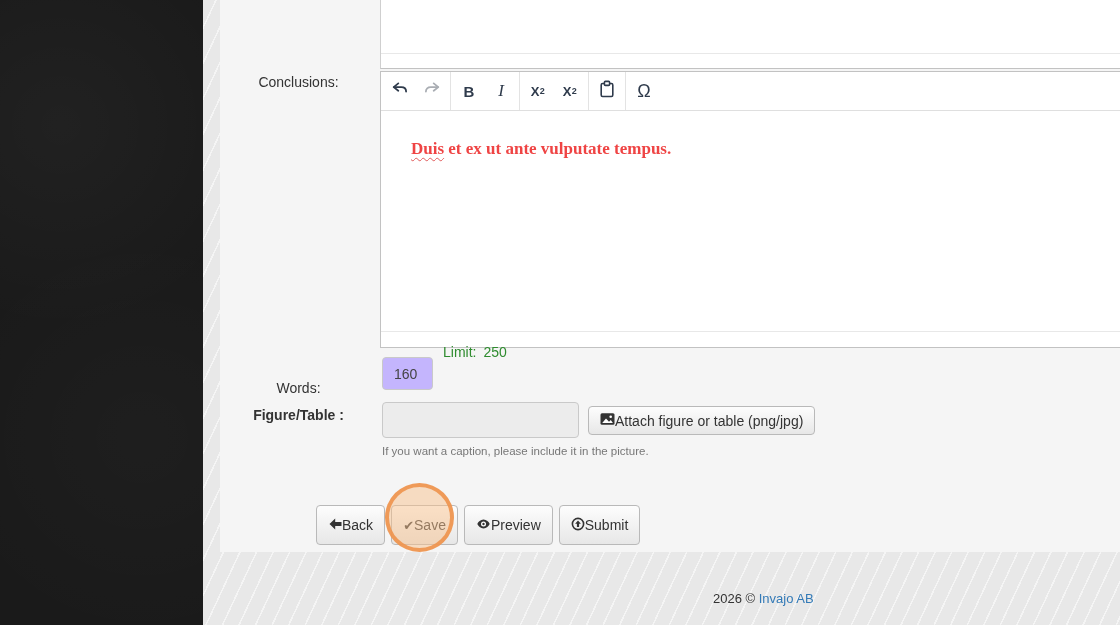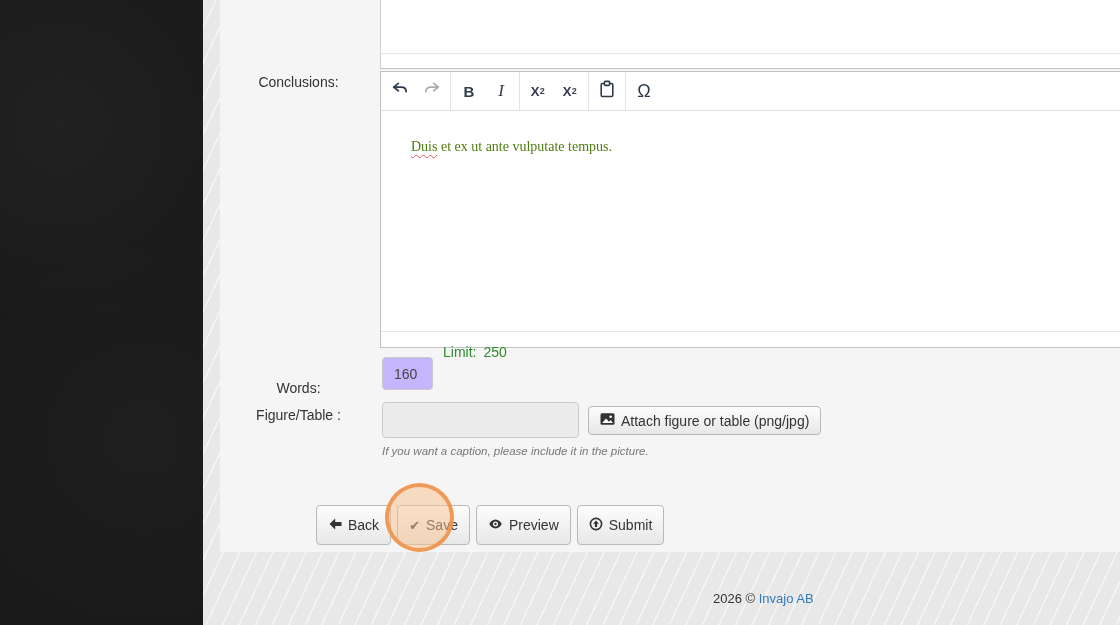--- a/index.html
+++ b/index.html
@@ -48,7 +48,7 @@
   .tb-disabled { color:#a9adb3; }
 
   .editor-content { height:220px; padding:28px 12px 0 30px;
-    font-family:"Liberation Serif", serif; font-size:14px; color:#4d7c0f; cursor:text; }
+    font-family:"Liberation Serif", serif; font-size:17px; color:#ef4444; cursor:text;font-weight:bold; }
   .squiggle { text-decoration:underline; text-decoration-style:wavy;
     text-decoration-color:#e05c5c; text-decoration-thickness:1px; text-underline-offset:3px; }
   .editor-footbar { height:16px; background:#fff; border-top:1px solid #e8e8e8; }

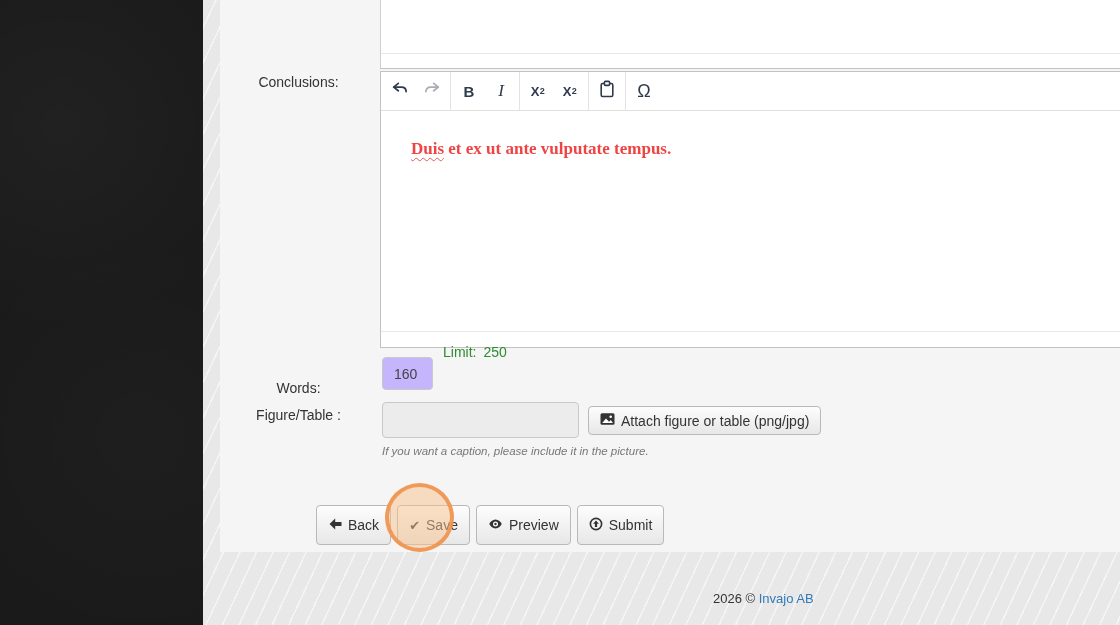--- a/index.html
+++ b/index.html
@@ -63,7 +63,7 @@
   .limit-value { color:#2e8b2e; margin-left:7px; }
 
   
-  .figure-label { left:220px; top:407px; }
+  .figure-label { left:220px; top:407px;font-weight:bold; }
   .figure-input { left:382px; top:402px; width:197px; height:36px;
     background:#ececec; border:1px solid #c9c9c9; border-radius:4px; }
   .btn { display:inline-flex; align-items:center; gap:6px;

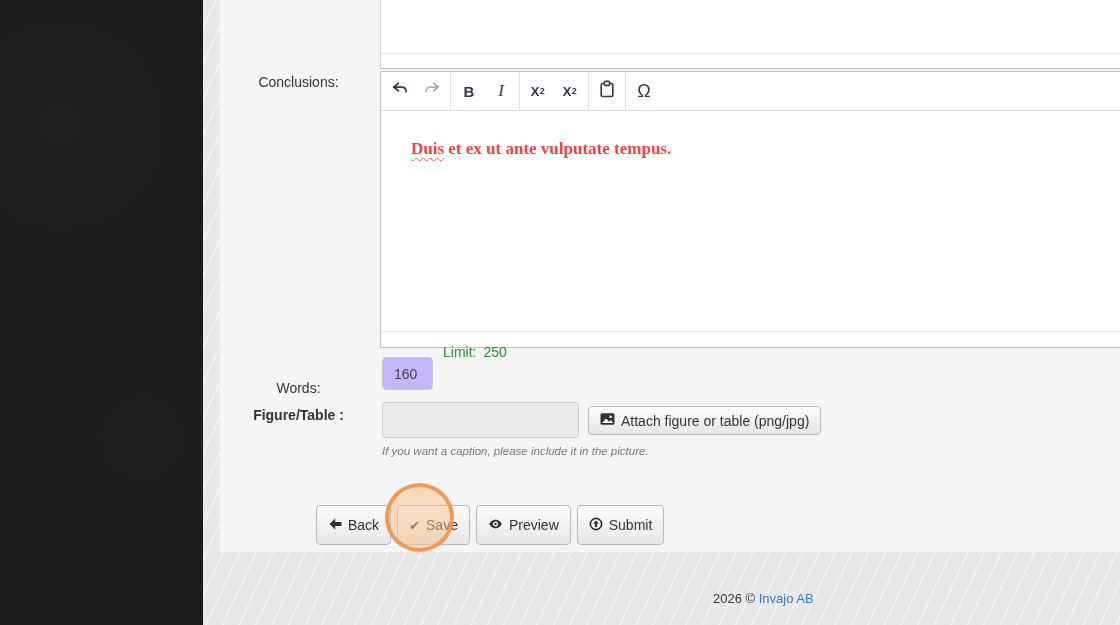--- a/index.html
+++ b/index.html
@@ -66,7 +66,7 @@
   .figure-label { left:220px; top:407px;font-weight:bold; }
   .figure-input { left:382px; top:402px; width:197px; height:36px;
     background:#ececec; border:1px solid #c9c9c9; border-radius:4px; }
-  .btn { display:inline-flex; align-items:center; gap:6px;
+  .btn { display:inline-flex; align-items:center; 
     background:linear-gradient(#fdfdfd,#e7e7e7); border:1px solid #b9b9b9;
     border-radius:4px; color:#333; font-size:14px; padding:4px 11px; height:29px;
     cursor:pointer; font-family:"Liberation Sans", sans-serif; }

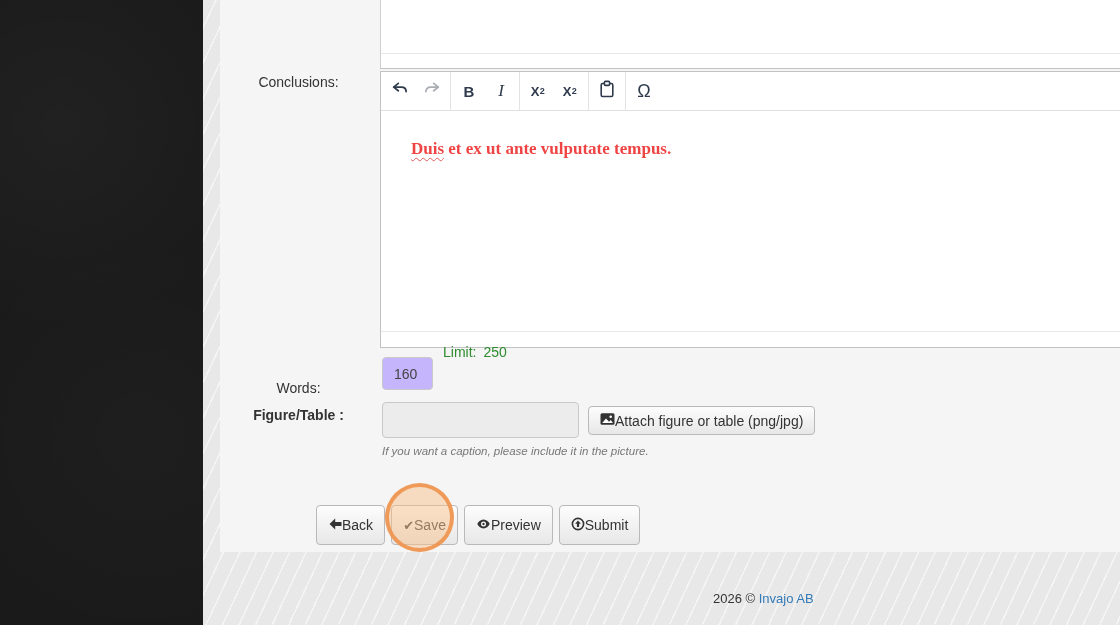--- a/index.html
+++ b/index.html
@@ -166,7 +166,7 @@
     </span>
     <span>Attach figure or table (png/jpg)</span>
   </button>
-  <div class="abs helper" style="left:162px;font-style:italic;">If you want a caption, please include it in the picture.</div>
+  <div class="abs helper" style="left:162px;">If you want a caption, please include it in the picture.</div>
 
   <div class="abs actions" style="left:96px;">
     <button class="btn">

